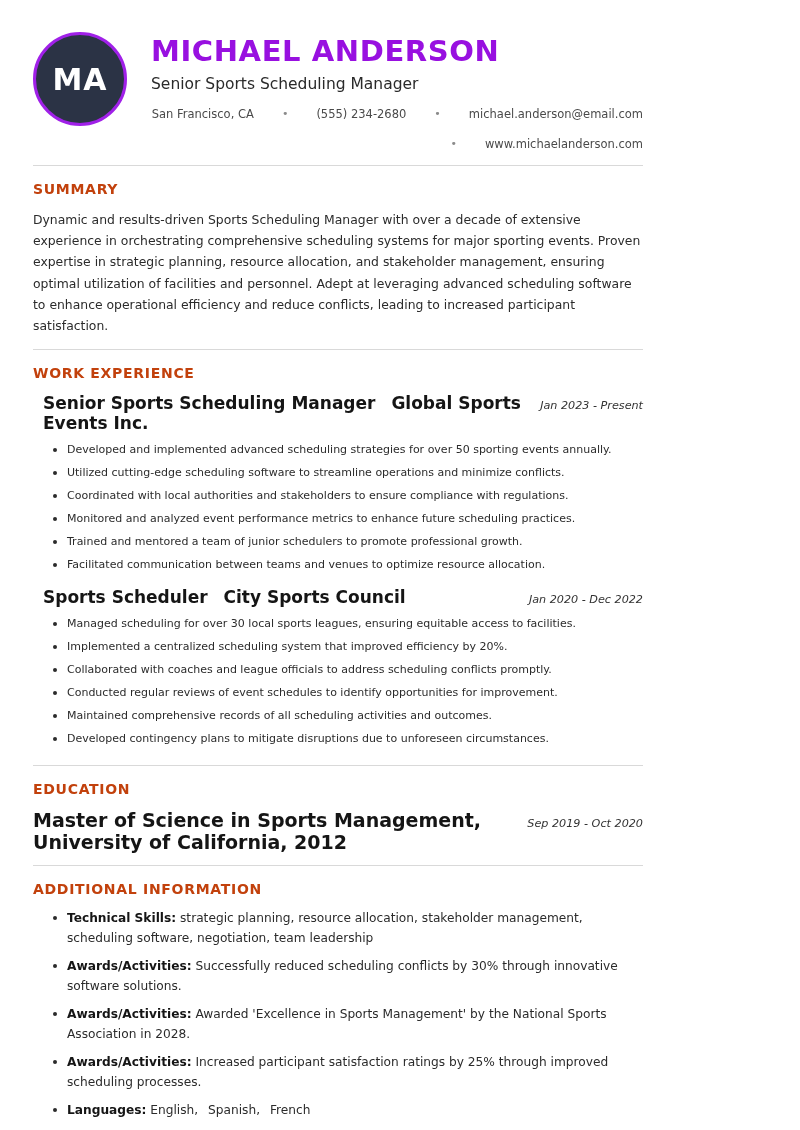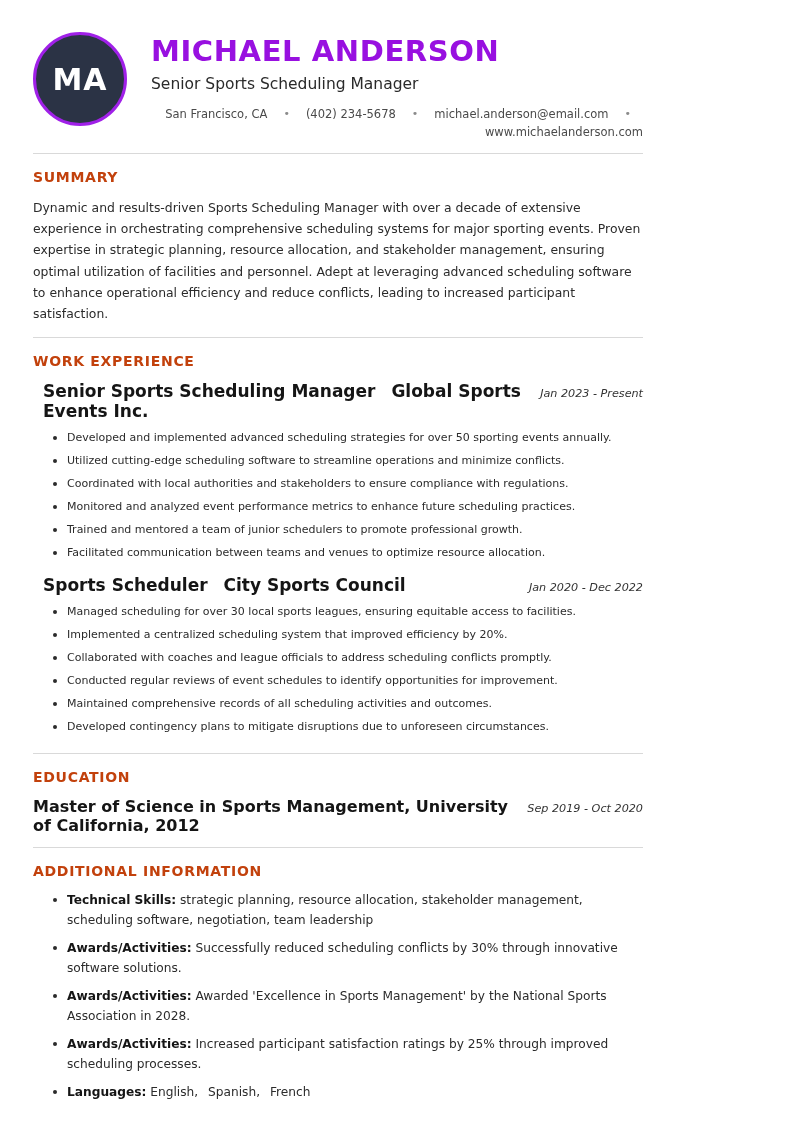--- a/index.html
+++ b/index.html
@@ -71,7 +71,7 @@
     align-items: center;
     font-size: 11.5px;
     color: #4a4a4a;
-    gap: 4px;
+    gap: 16px;
     flex-wrap: wrap;
   }
   .contact-item { white-space: nowrap; }

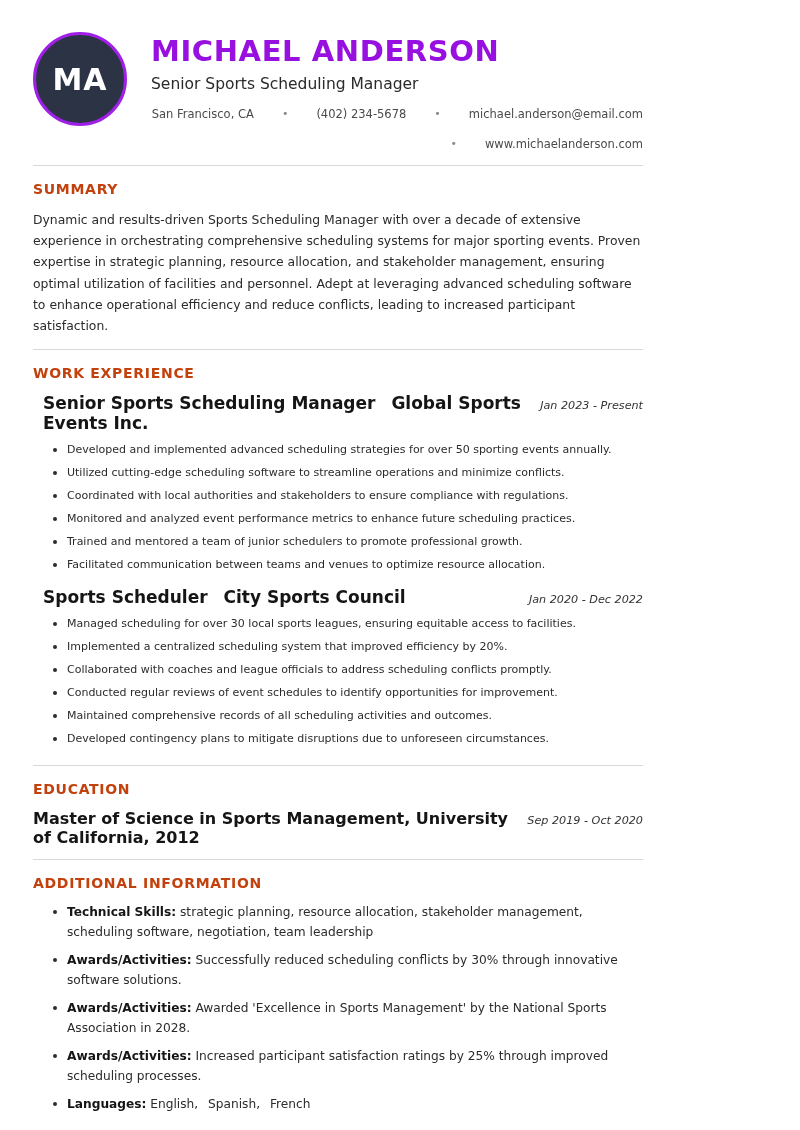--- a/index.html
+++ b/index.html
@@ -215,7 +215,7 @@
       <div class="contact-row">
         <span class="contact-item">San Francisco, CA</span>
         <span class="contact-sep">•</span>
-        <span class="contact-item">(402) 234-5678</span>
+        <span class="contact-item">(555) 234-2680</span>
         <span class="contact-sep">•</span>
         <span class="contact-item">michael.anderson@email.com</span>
         <span class="contact-sep">•</span>

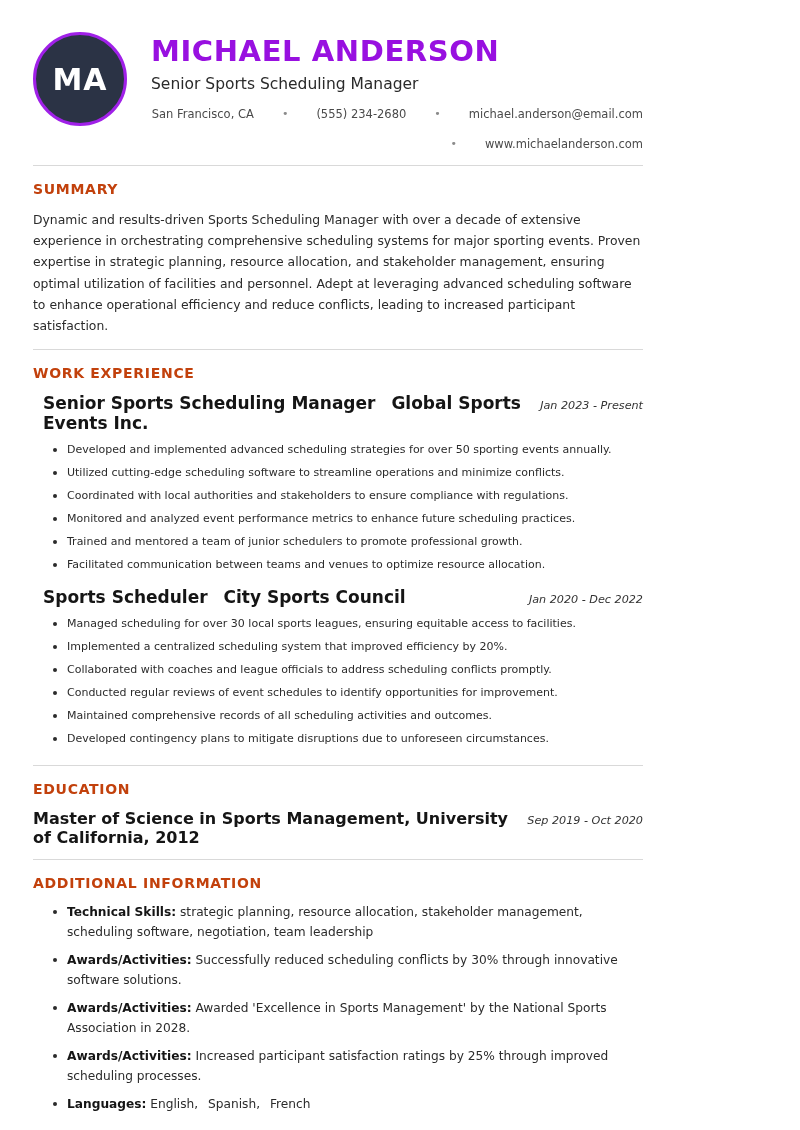--- a/index.html
+++ b/index.html
@@ -158,7 +158,7 @@
     justify-content: space-between;
   }
   .edu-degree {
-    font-size: 16px;
+    font-size: 19px;
     font-weight: bold;
     color: #151515;
   }

